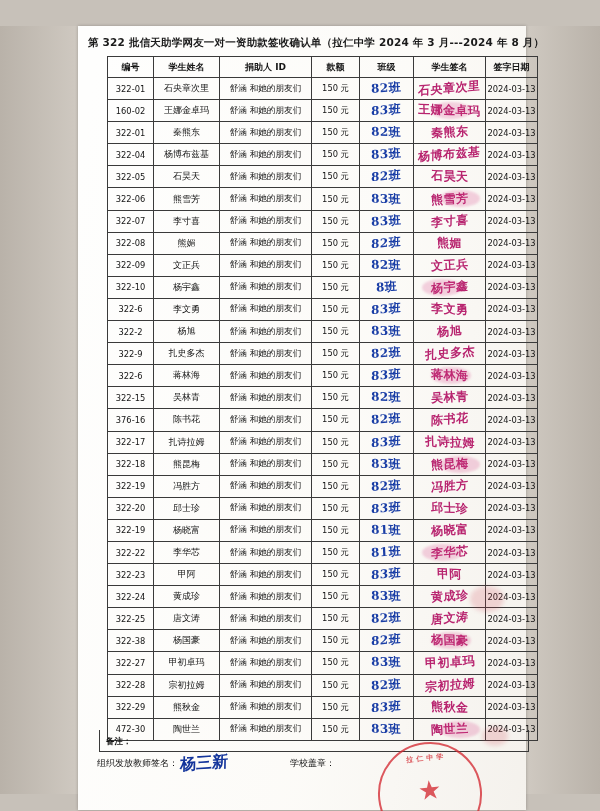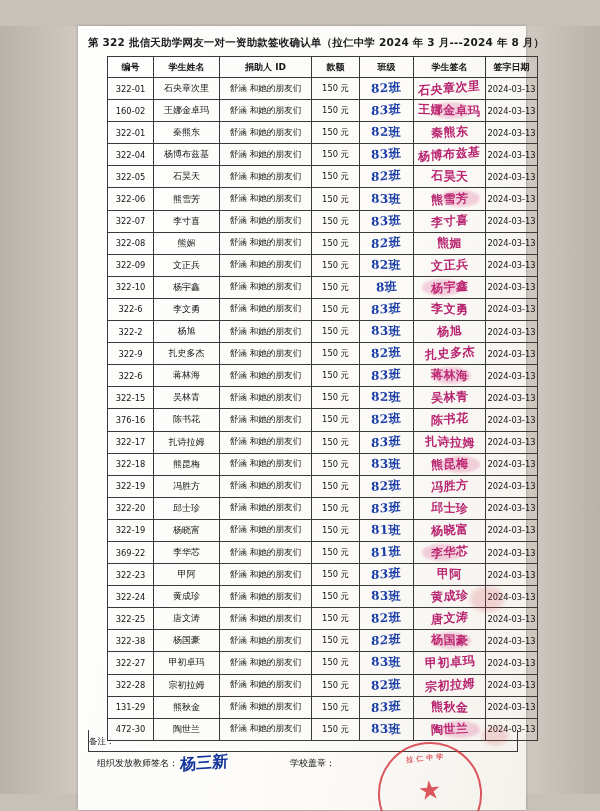--- a/index.html
+++ b/index.html
@@ -413,7 +413,7 @@
             <td class="date">2024-03-13</td>
           </tr>
           <tr>
-            <td class="id">369-22</td>
+            <td class="id">322-22</td>
             <td class="name">李华芯</td>
             <td class="donor">舒涵 和她的朋友们</td>
             <td class="amt">150 元</td>

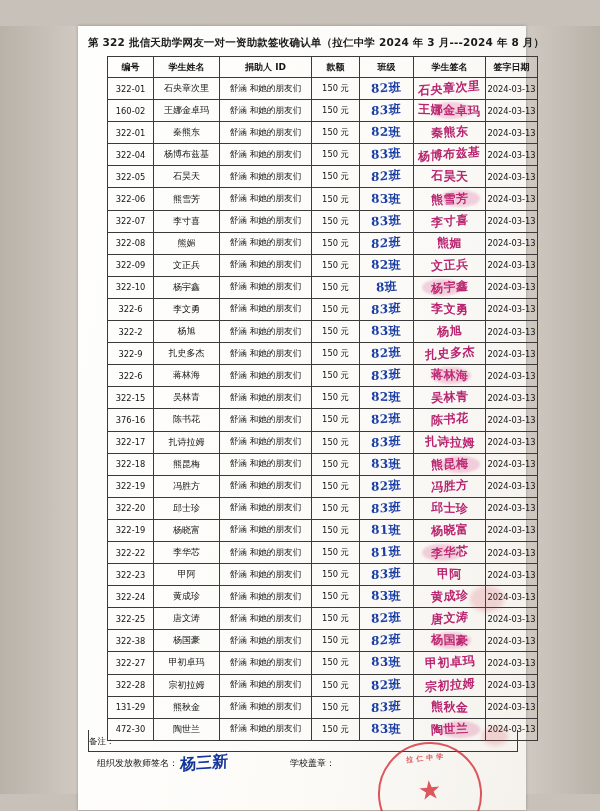--- a/index.html
+++ b/index.html
@@ -476,7 +476,7 @@
             <td class="date">2024-03-13</td>
           </tr>
           <tr>
-            <td class="id">131-29</td>
+            <td class="id">322-29</td>
             <td class="name">熊秋金</td>
             <td class="donor">舒涵 和她的朋友们</td>
             <td class="amt">150 元</td>

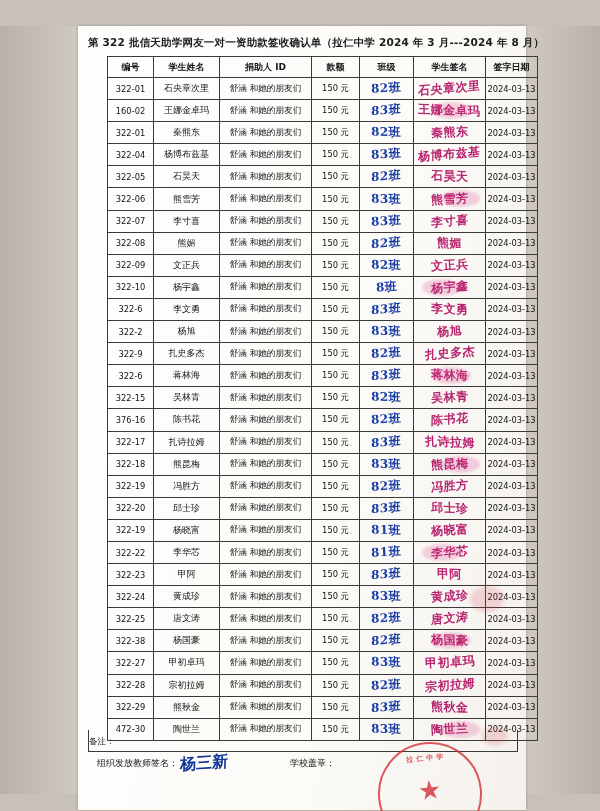--- a/index.html
+++ b/index.html
@@ -116,13 +116,15 @@
   
   #remark {
     position: absolute;
-    left: 10px; top: 704px;
+    left: 21px; top: 704px;
     width: 430px; height: 22px;
     border: 1px solid #3a3a3a;
     border-top: none;
     font-size: 8.5px;
     color: #141414;
     line-height: 22px;
+    padding-left: 6px;
+    font-weight: bold;
   }
   #footer-row {
     position: absolute;

